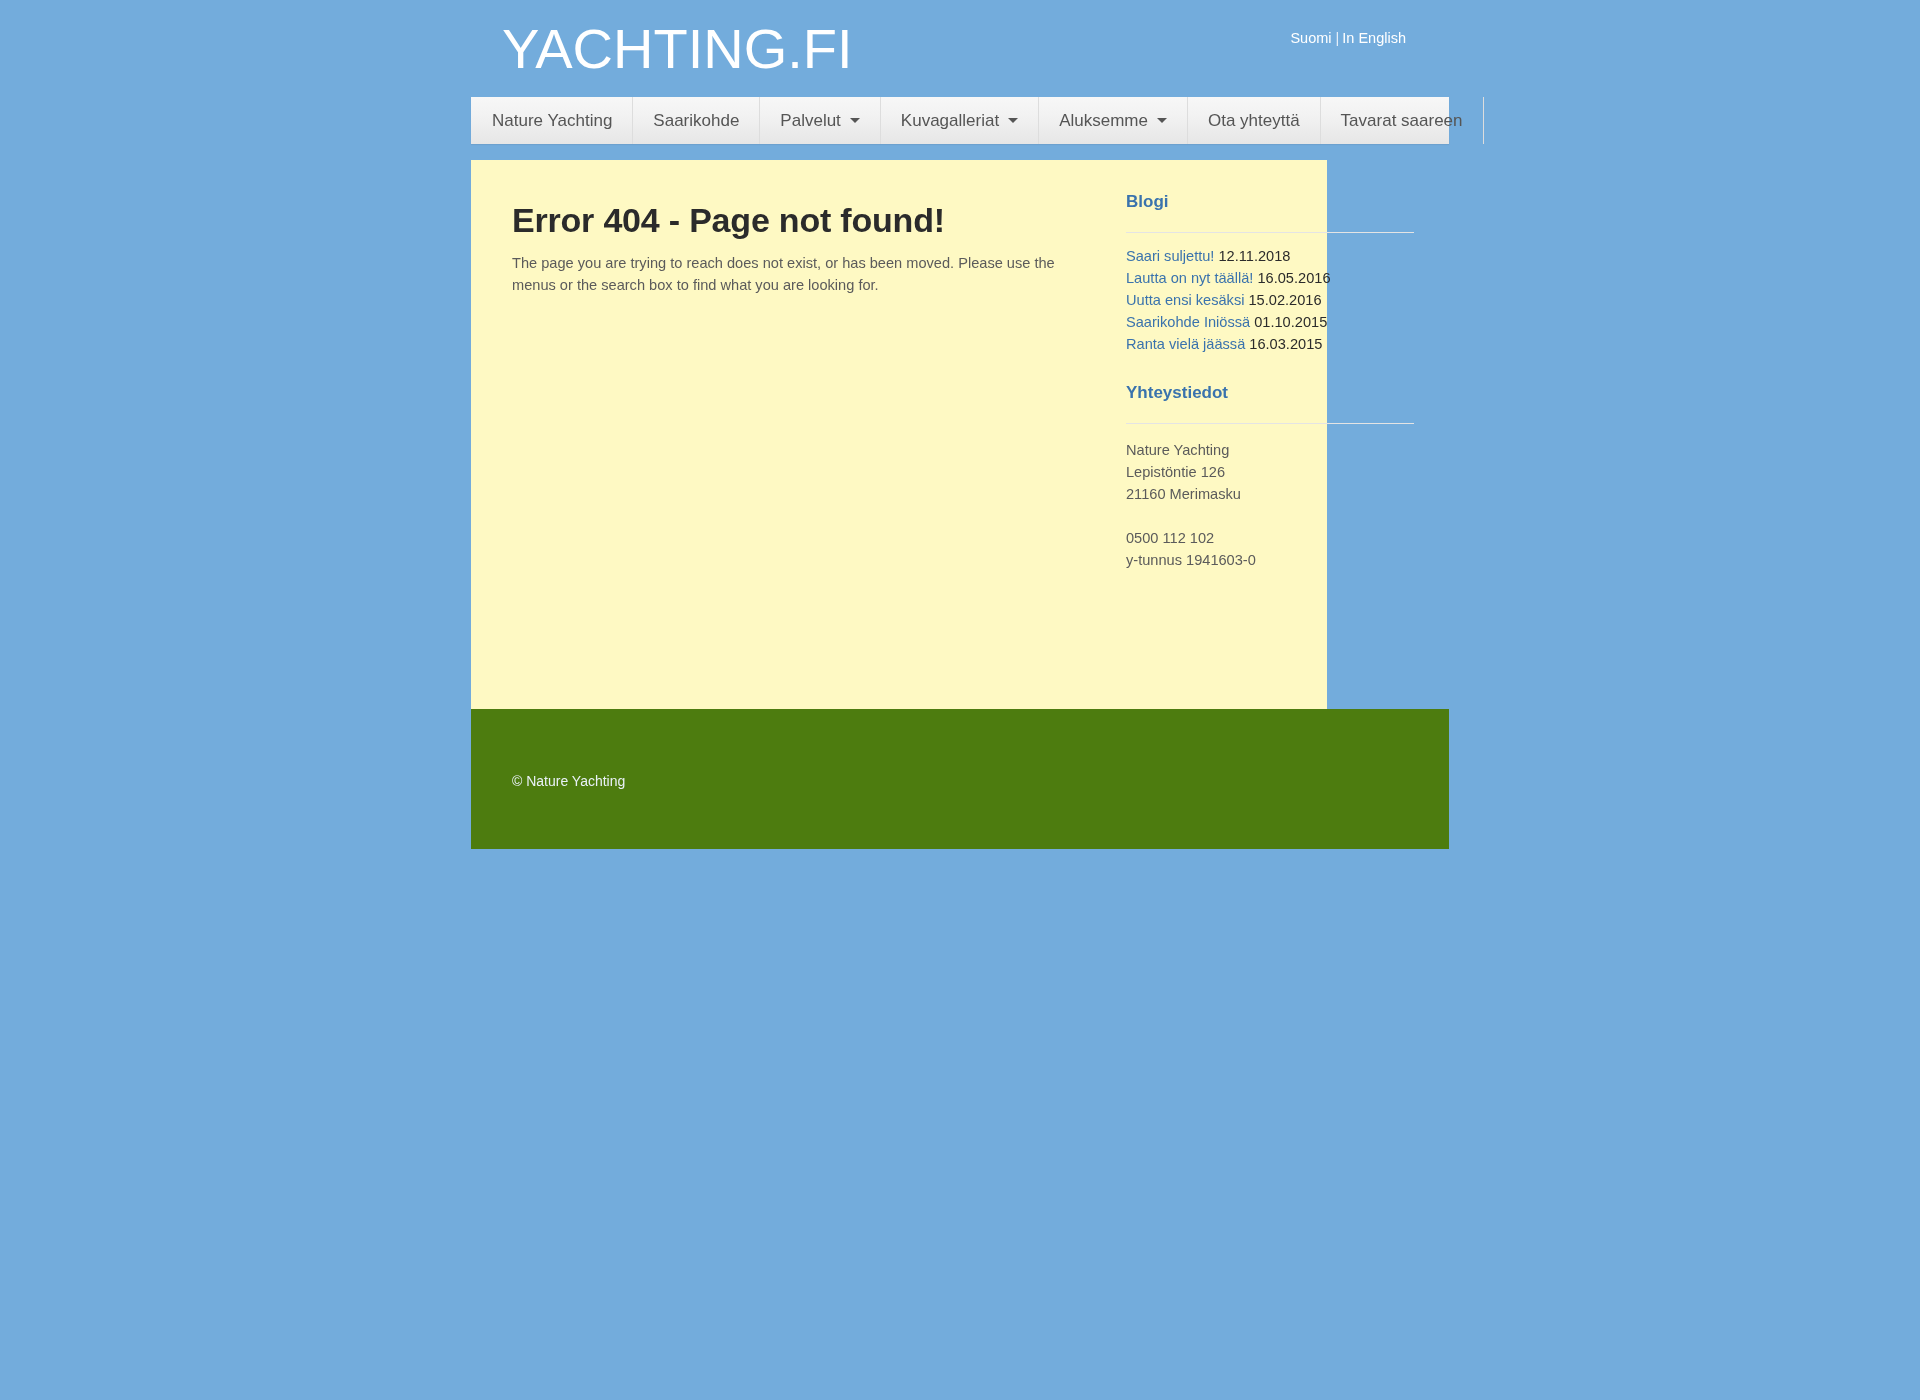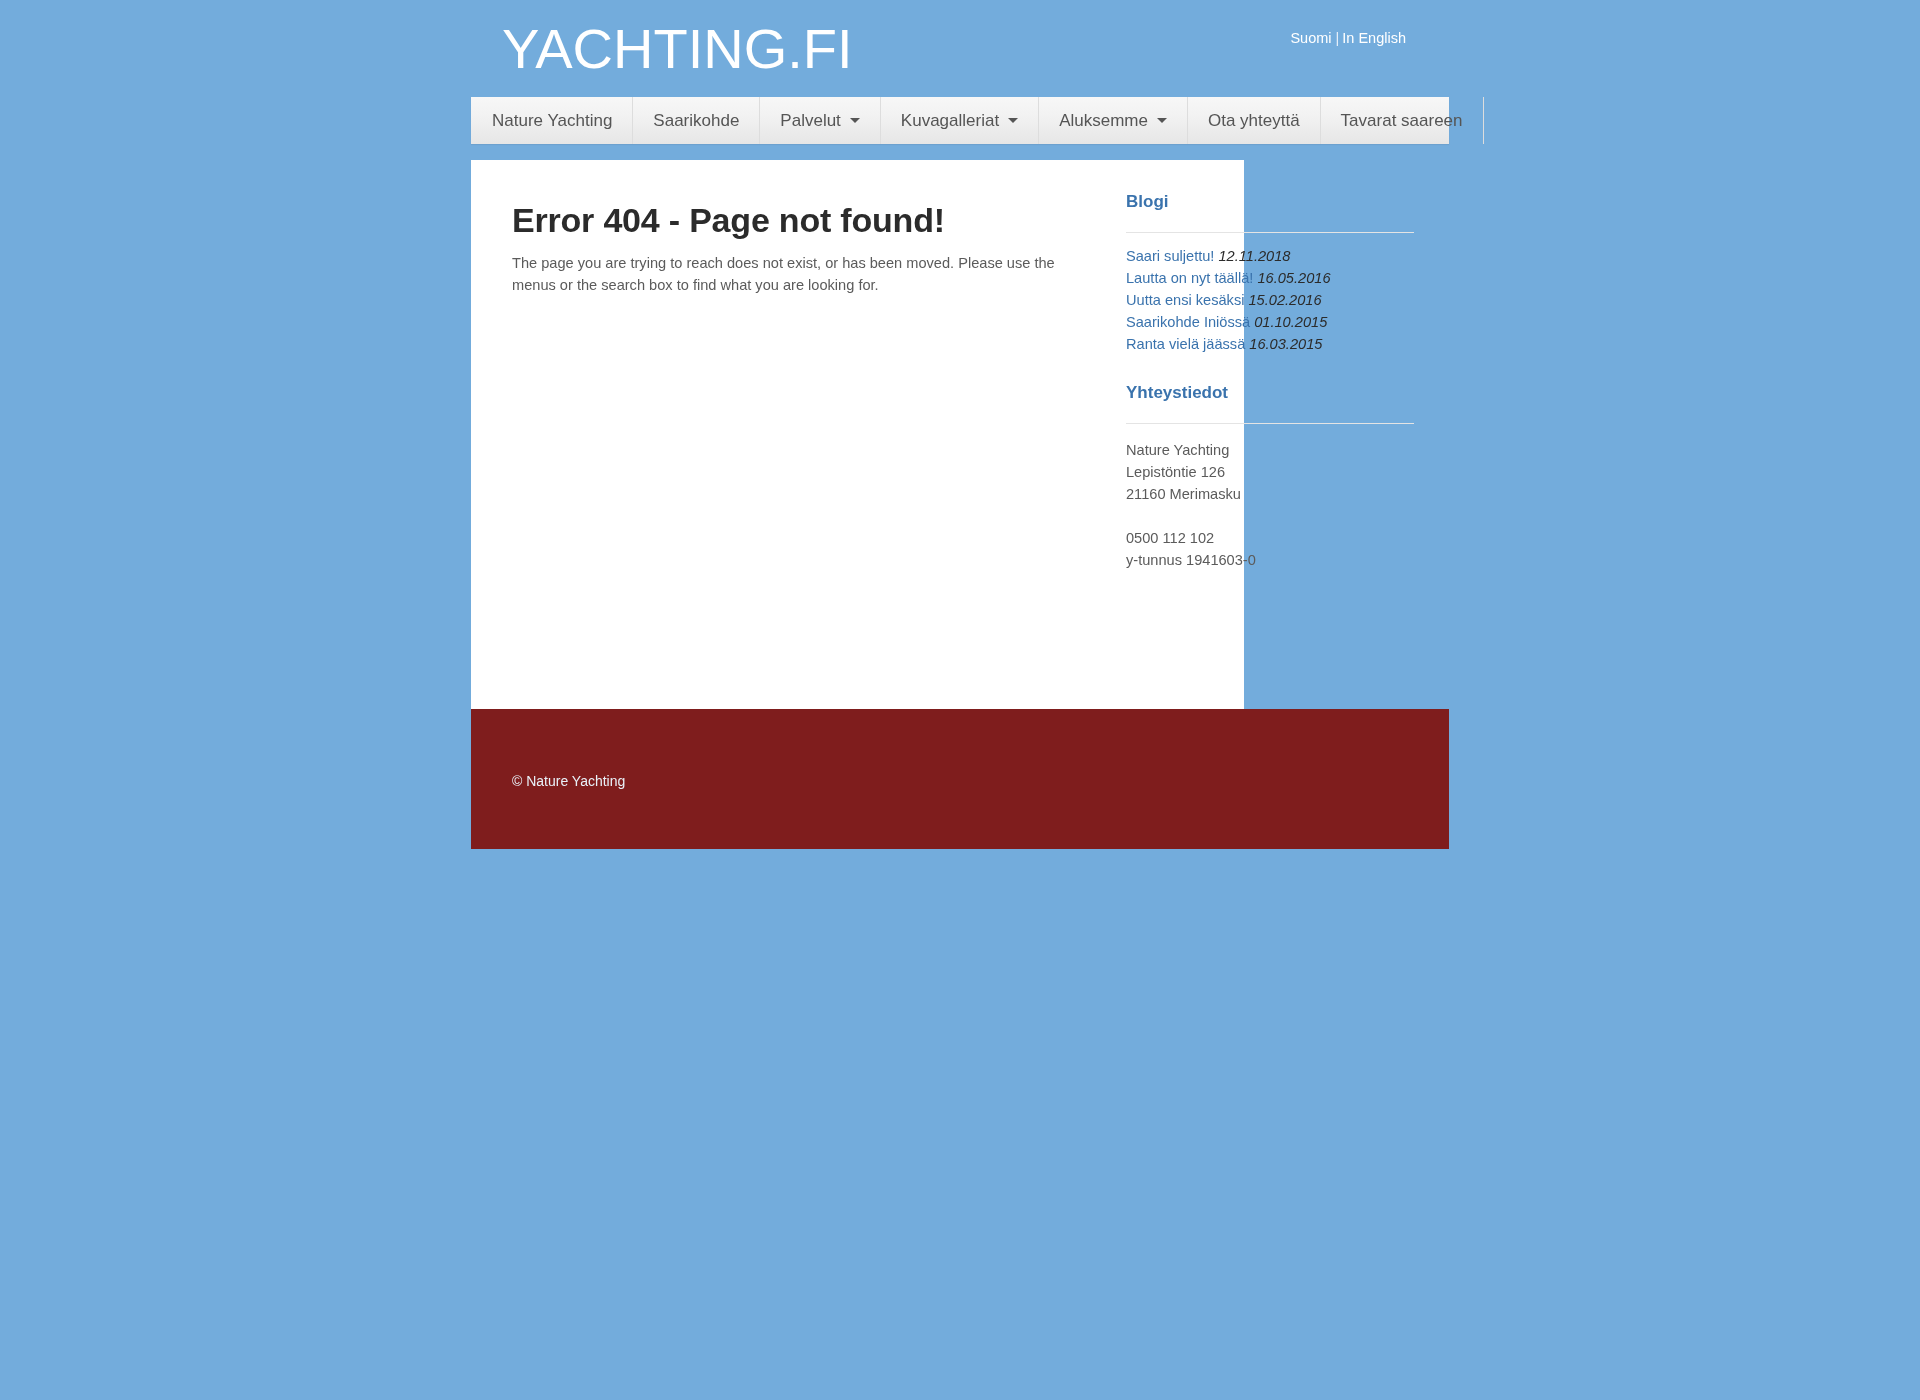--- a/index.html
+++ b/index.html
@@ -104,9 +104,9 @@
     position: absolute;
     left: 0;
     top: 160px;
-    width: 773px;
+    width: 856px;
     height: 549px;
-    background: #ffffff;
+    background: #fef9c3;
     box-sizing: border-box;
   }
 

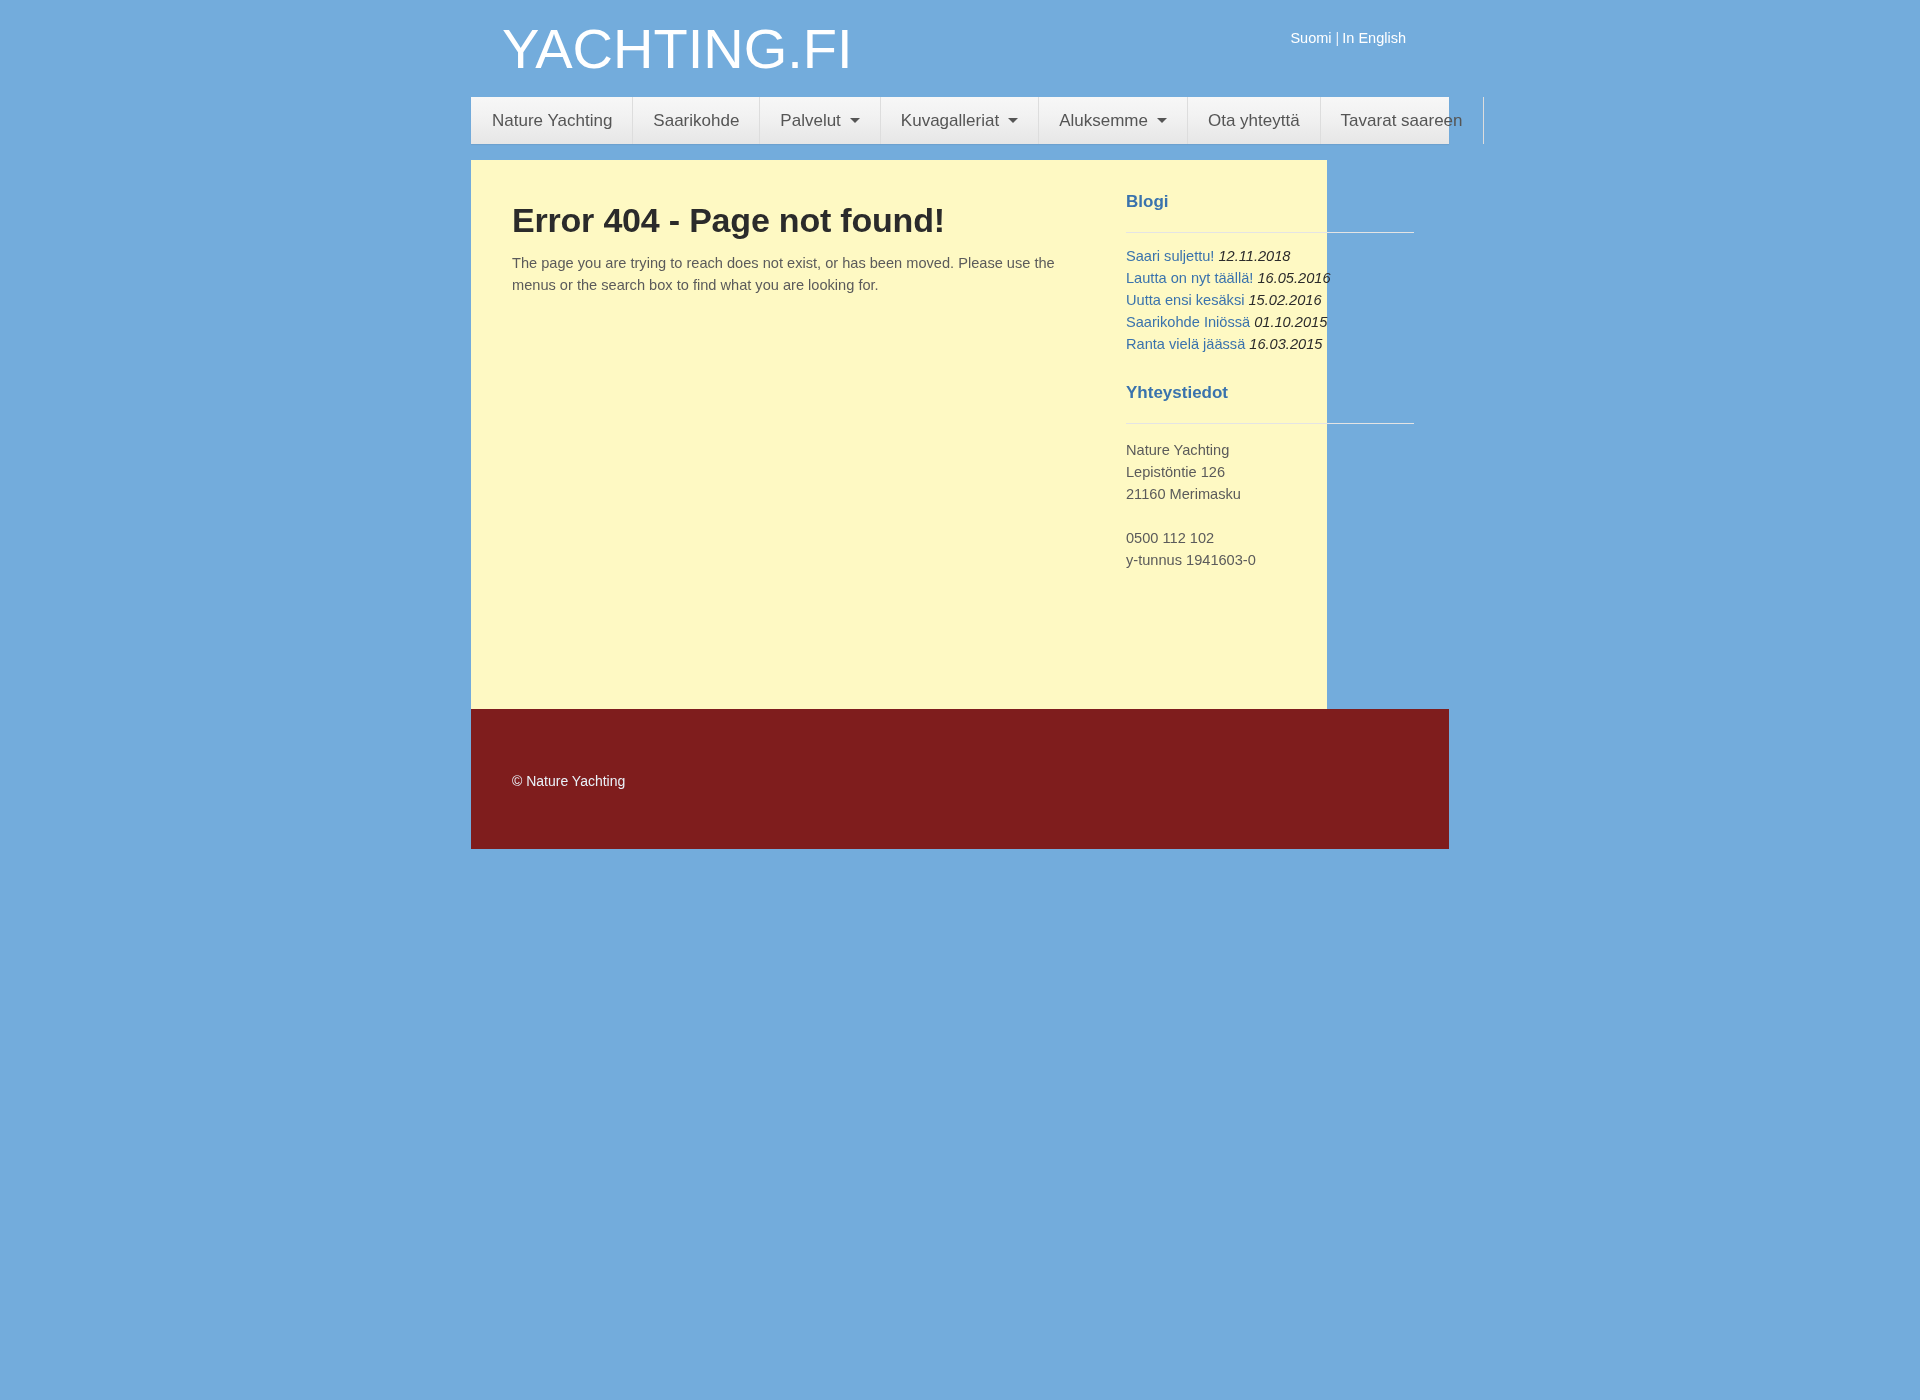--- a/index.html
+++ b/index.html
@@ -167,7 +167,6 @@
   }
   .blog-date {
     color: #2b2b2b;
-    font-style: italic;
   }
   .contact-block {
     margin-top: 21px;

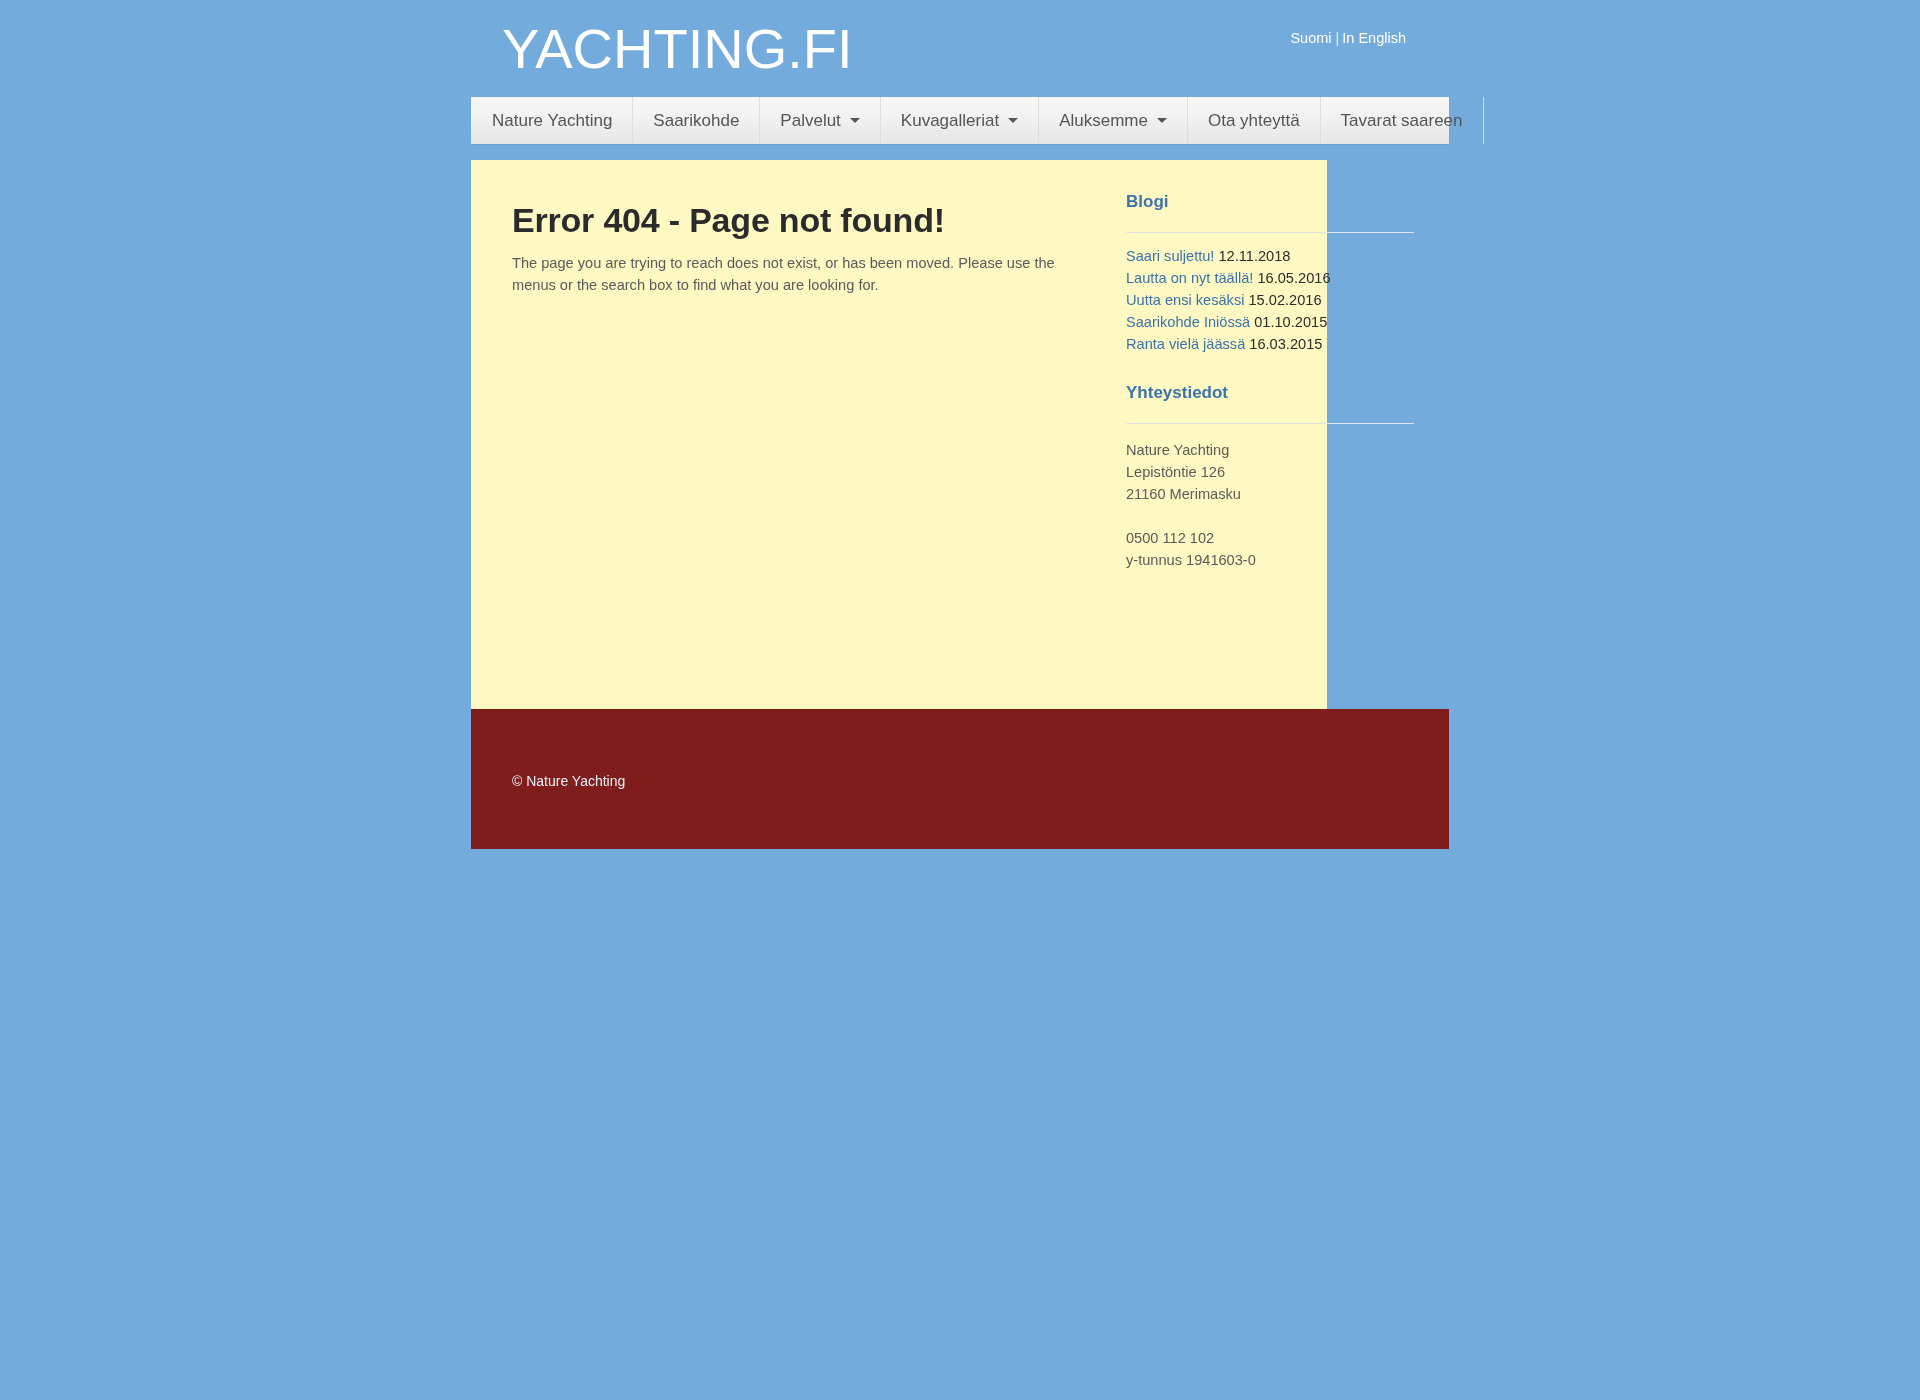--- a/index.html
+++ b/index.html
@@ -188,7 +188,7 @@
     top: 709px;
     width: 978px;
     height: 140px;
-    background: #7f1d1d;
+    background: #4d7c0f;
     box-sizing: border-box;
   }
   .footer-text {

